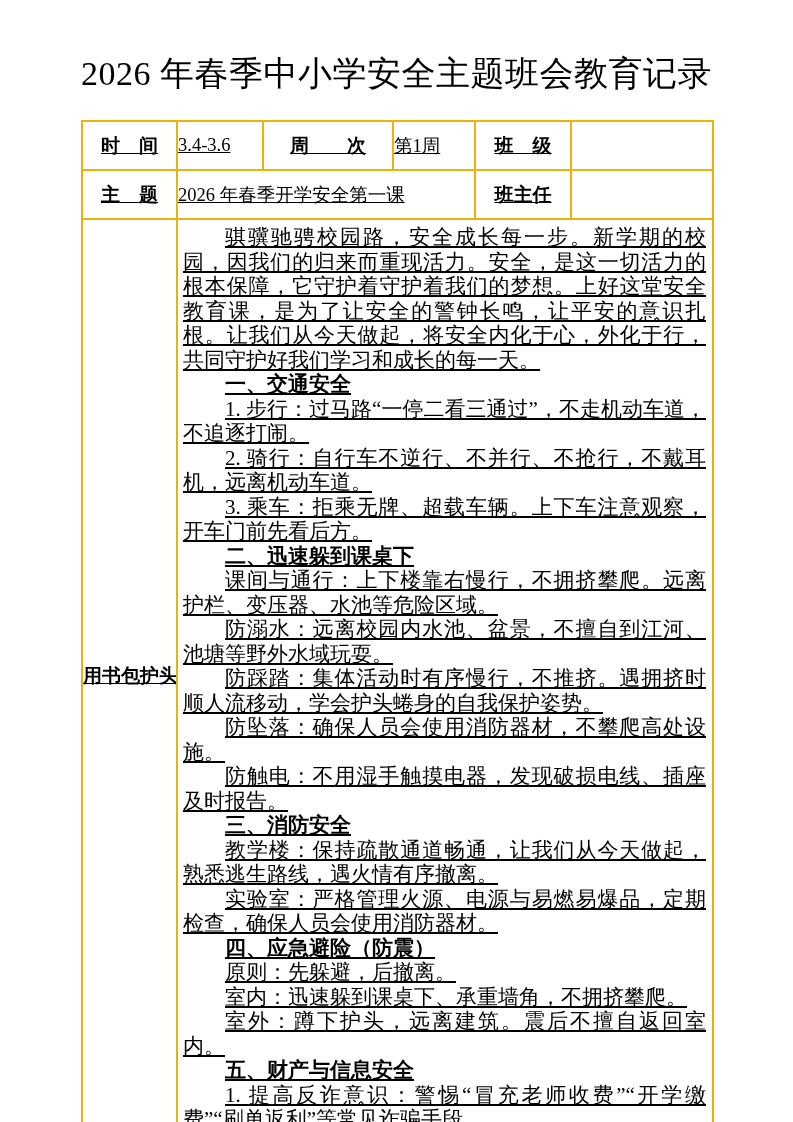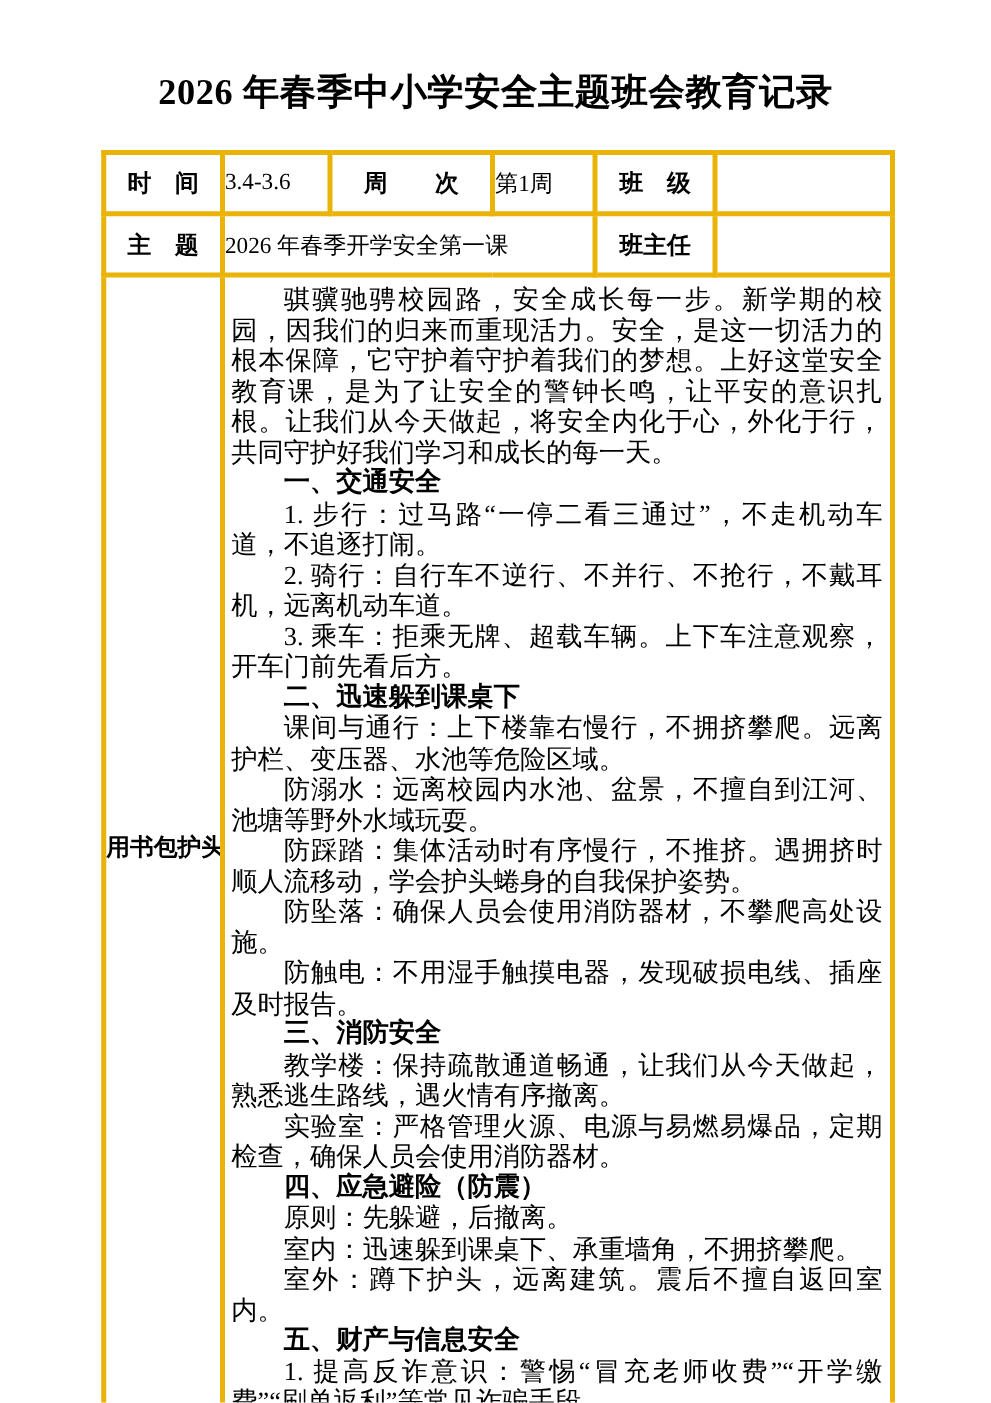--- a/index.html
+++ b/index.html
@@ -20,8 +20,8 @@
   .doc-title {
     margin: 56px 40px 0 40px;
     text-align: center;
-    font-size: 29px;
-    font-weight: bold;
+    font-size: 34px;
+    font-weight: normal;
     line-height: 36px;
     font-family: "Liberation Serif", "DejaVu Serif", serif;
     letter-spacing: 0.5px;

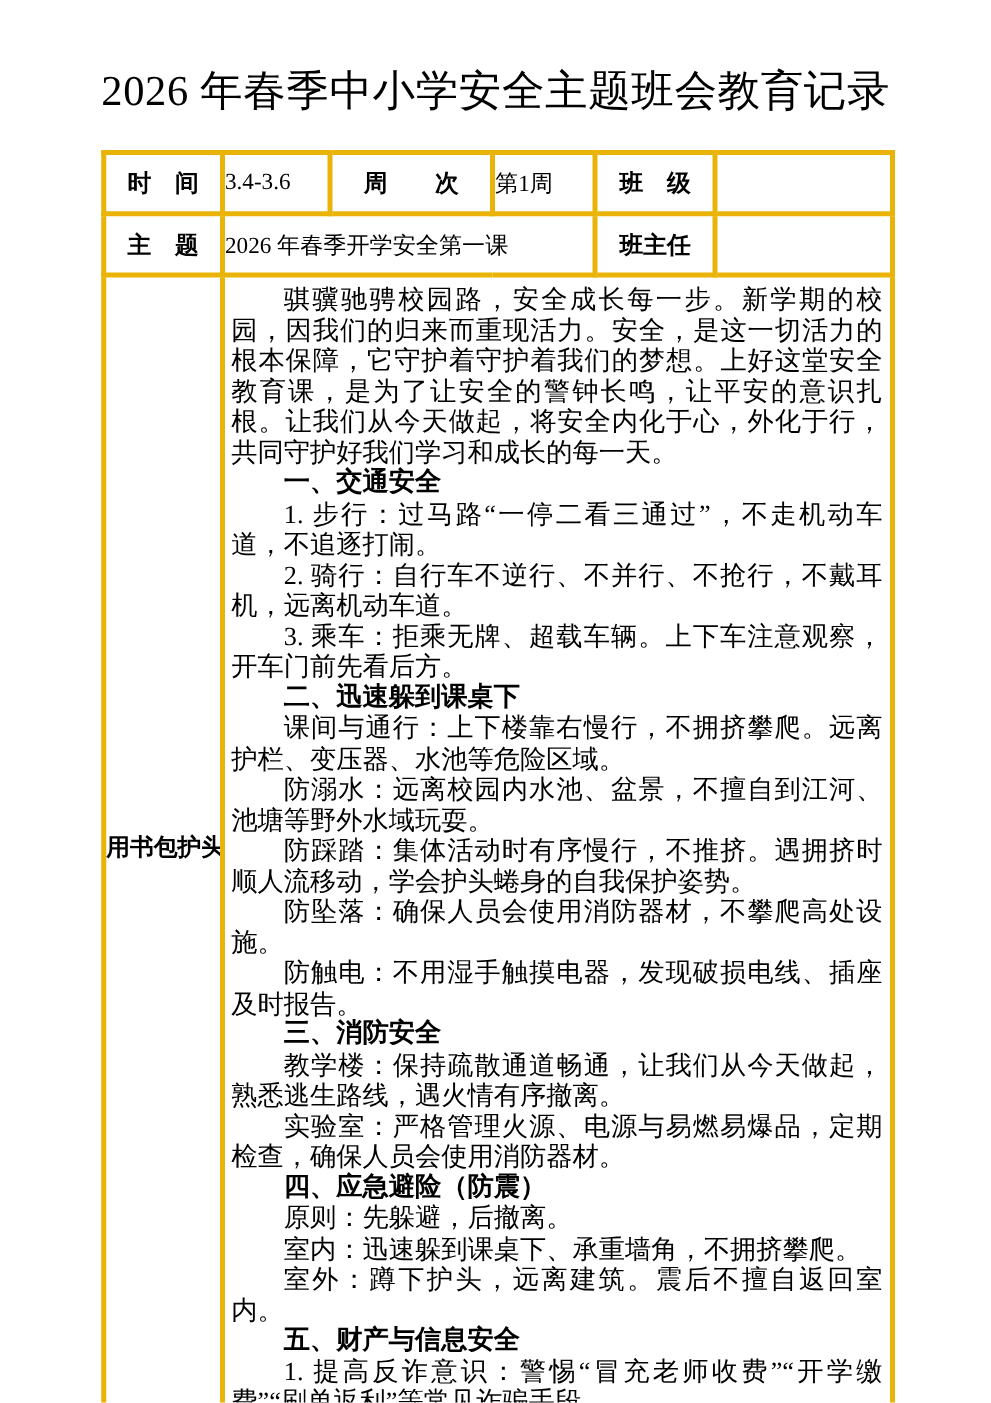--- a/index.html
+++ b/index.html
@@ -34,8 +34,9 @@
     margin: 28px 0 0 81px;
   }
   table.record td {
-    border: 4px solid #eab308;
+    border: 2px solid #eab308;
     overflow: hidden;
+    text-decoration: underline;
   }
   tr.info-row { height: 49px; }
   tr.content-row { height: 881px; }

